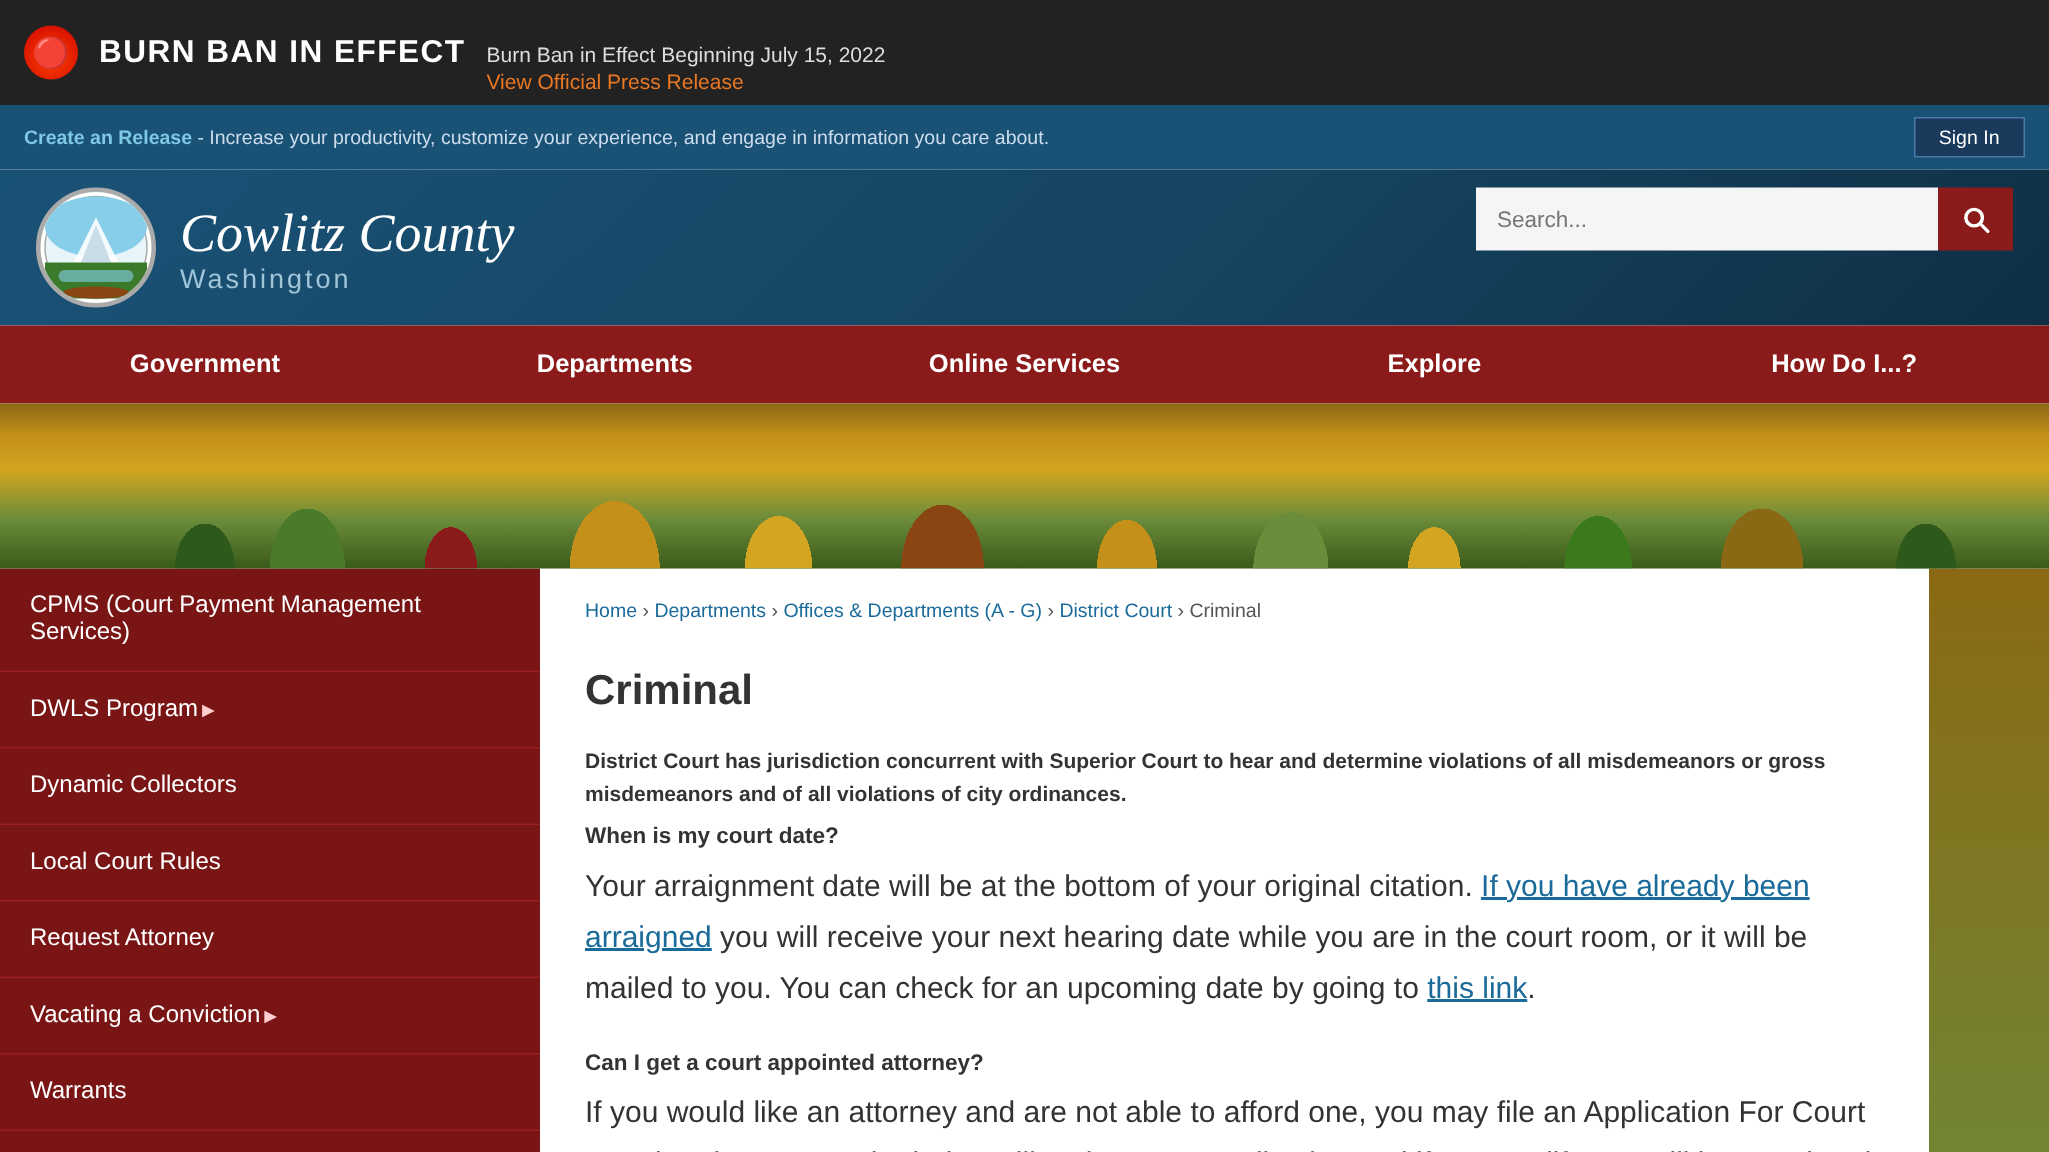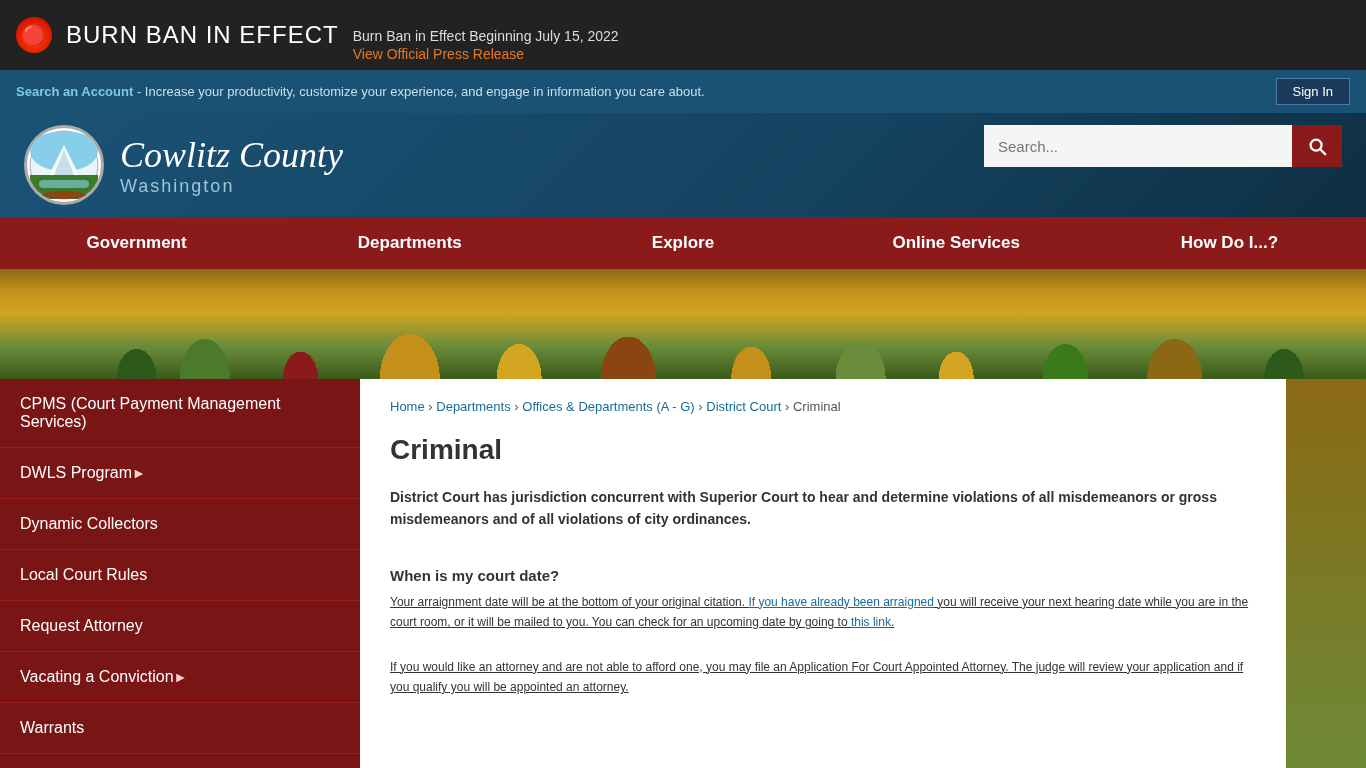--- a/index.html
+++ b/index.html
@@ -24,7 +24,7 @@
       flex-shrink: 0;
     }
     #burn-ban-bar .burn-title {
-      font-size: 24px; font-weight: 400; letter-spacing: 1px; text-transform: uppercase;
+      font-size: 21px; font-weight: 700; letter-spacing: 1px; text-transform: uppercase;
     }
     #burn-ban-bar .burn-details {
       display: flex; flex-direction: column; gap: 2px;

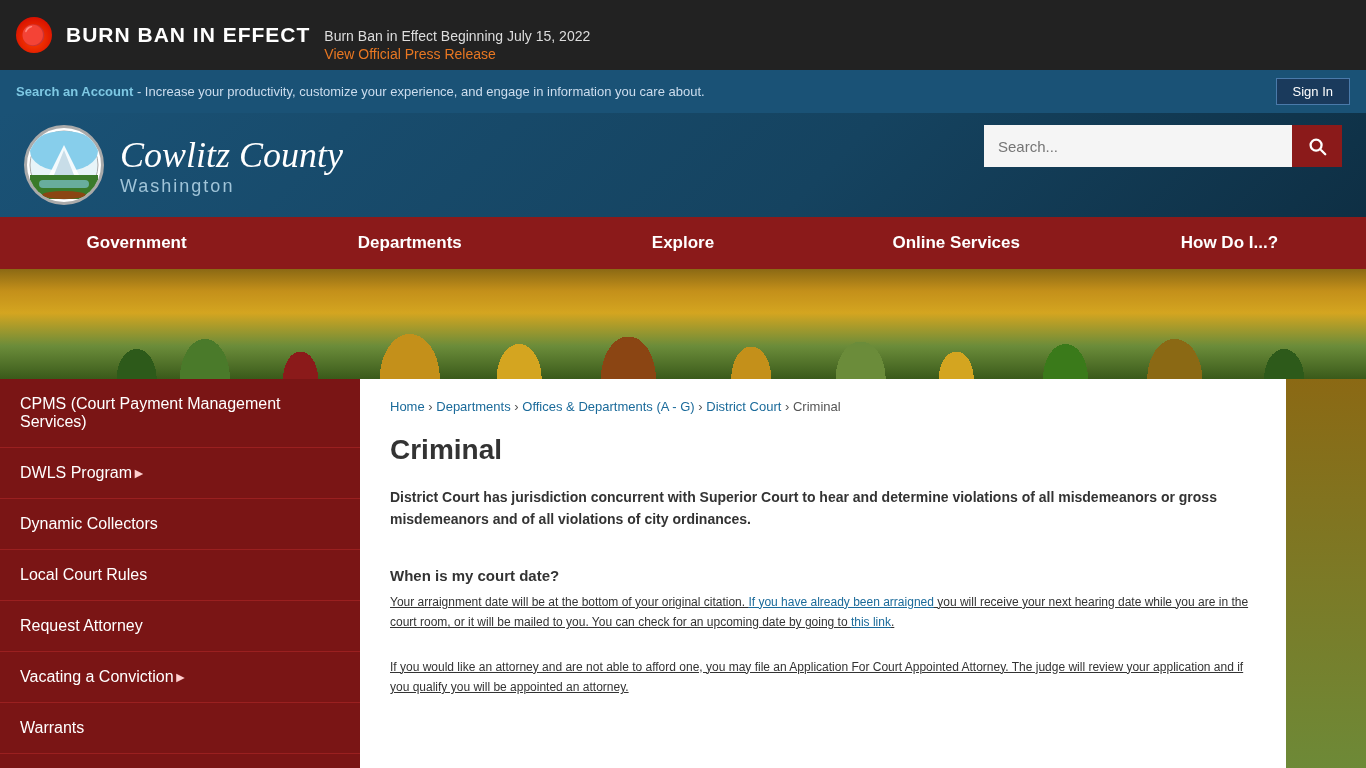--- a/index.html
+++ b/index.html
@@ -226,7 +226,7 @@
 
 <div id="account-bar">
   <span>
-    <a href="#">Search an Account</a><span> - Increase your productivity, customize your experience, and engage in information you care about.</span>
+    <a href="#">Create an Release</a><span> - Increase your productivity, customize your experience, and engage in information you care about.</span>
   </span>
   <button class="sign-in-btn">Sign In</button>
 </div>

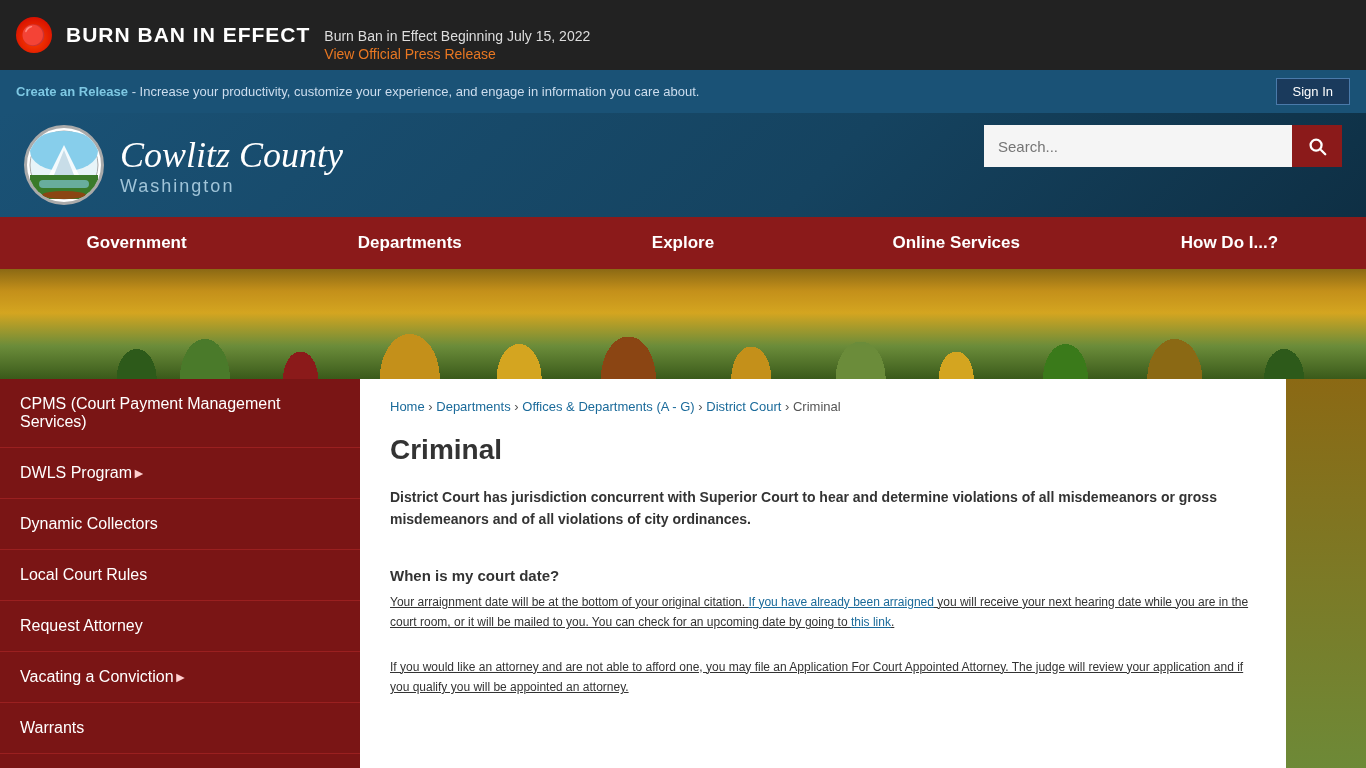--- a/index.html
+++ b/index.html
@@ -267,8 +267,8 @@
 <div id="nav">
   <div class="nav-item">Government</div>
   <div class="nav-item">Departments</div>
+  <div class="nav-item">Online Services</div>
   <div class="nav-item">Explore</div>
-  <div class="nav-item">Online Services</div>
   <div class="nav-item">How Do I...?</div>
 </div>
 

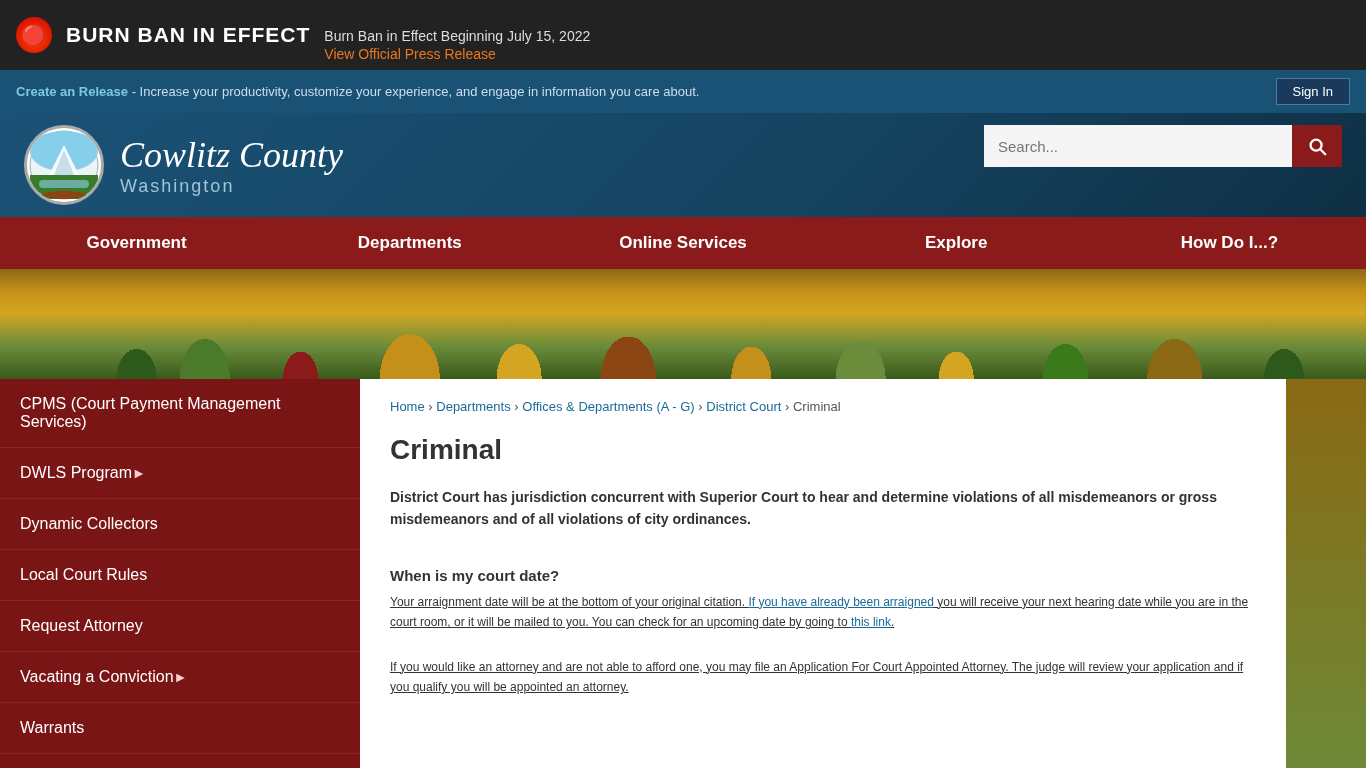--- a/index.html
+++ b/index.html
@@ -170,7 +170,7 @@
     #breadcrumb {
       font-size: 13px;
       color: #555;
-      margin-bottom: 20px;
+      margin-bottom: 30px;
     }
     #breadcrumb a { color: #1a6a9a; text-decoration: none; }
     #breadcrumb span { color: #555; }

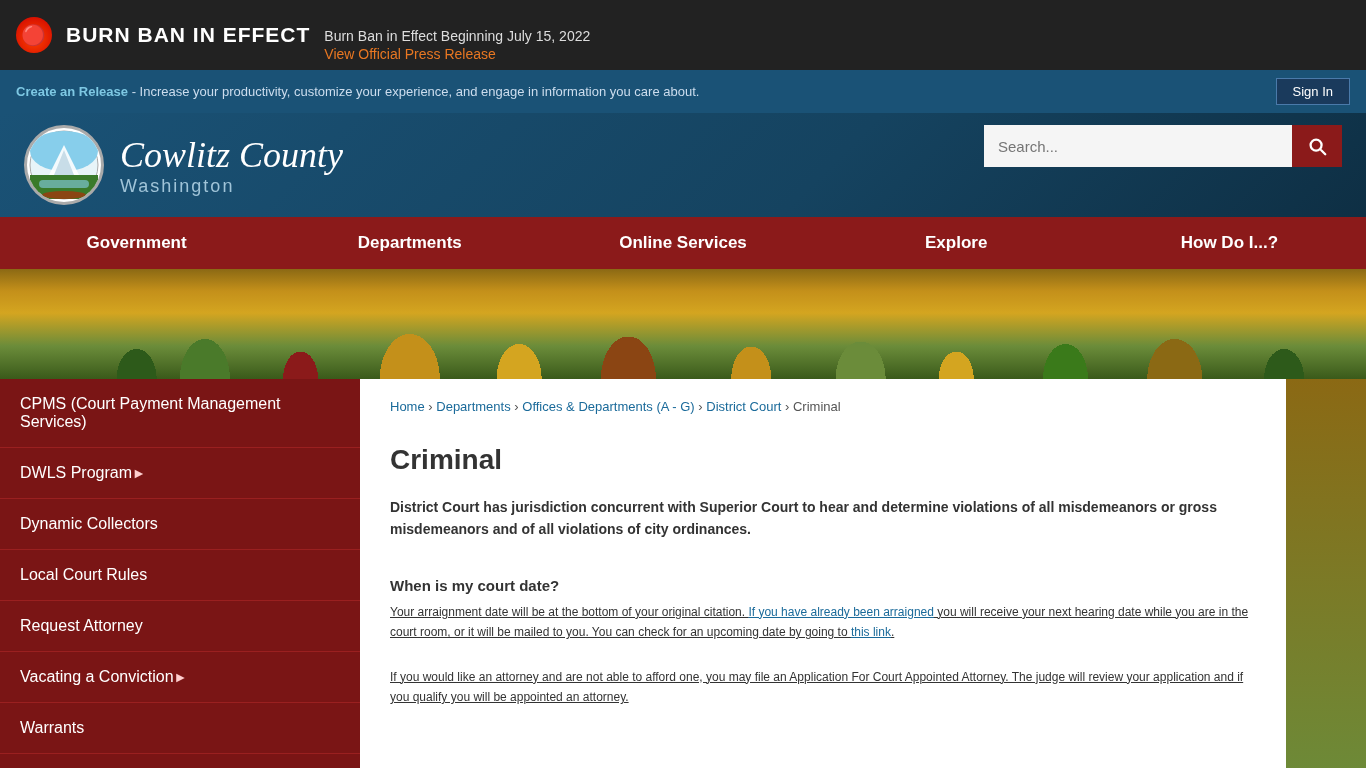--- a/index.html
+++ b/index.html
@@ -186,7 +186,7 @@
       font-weight: bold;
       font-size: 14px;
       color: #333;
-      margin-bottom: 36px;
+      margin-bottom: 8px;
       line-height: 1.6;
     }
 

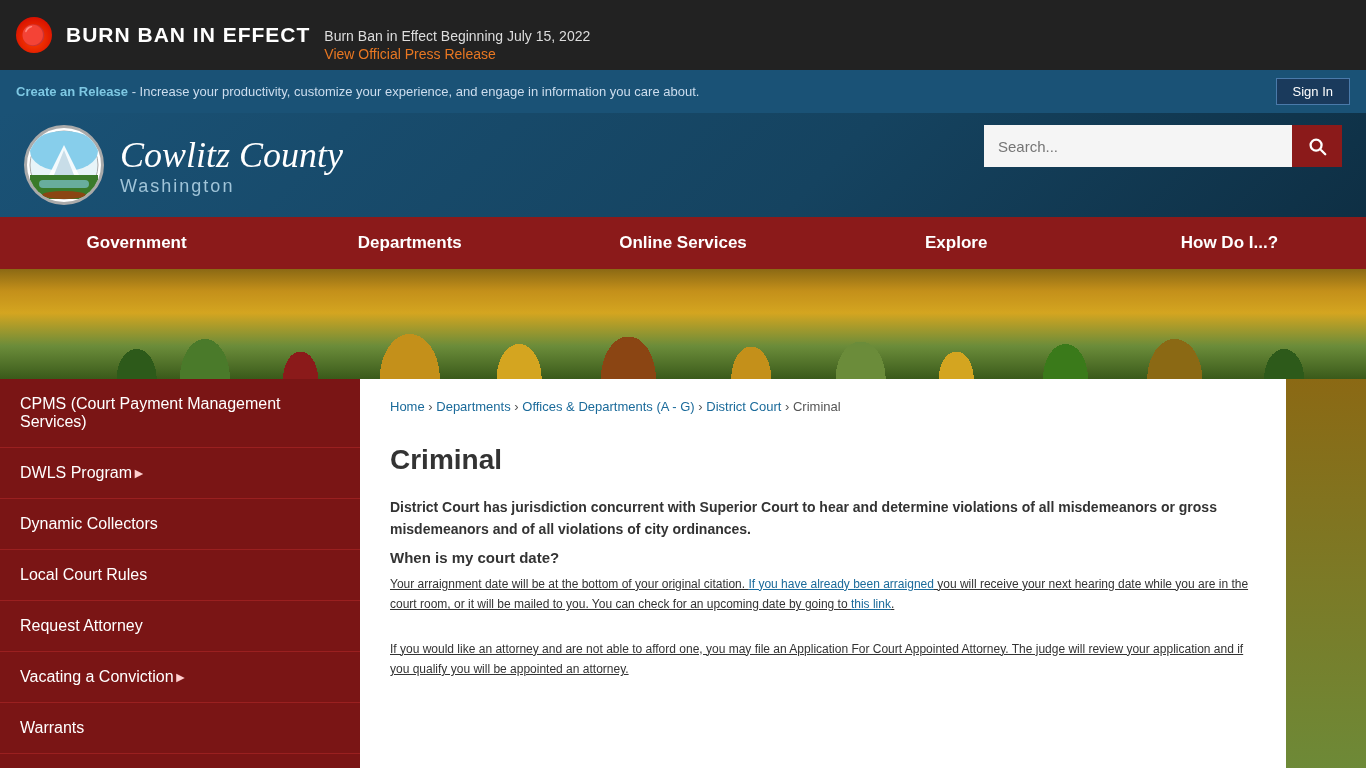--- a/index.html
+++ b/index.html
@@ -198,11 +198,10 @@
     }
 
     .section-body {
-      font-size: 12px;
+      font-size: 20px;
       color: #333;
       line-height: 1.7;
       margin-bottom: 24px;
-      text-decoration: underline;
     }
     .section-body a { color: #1a6a9a; }
 

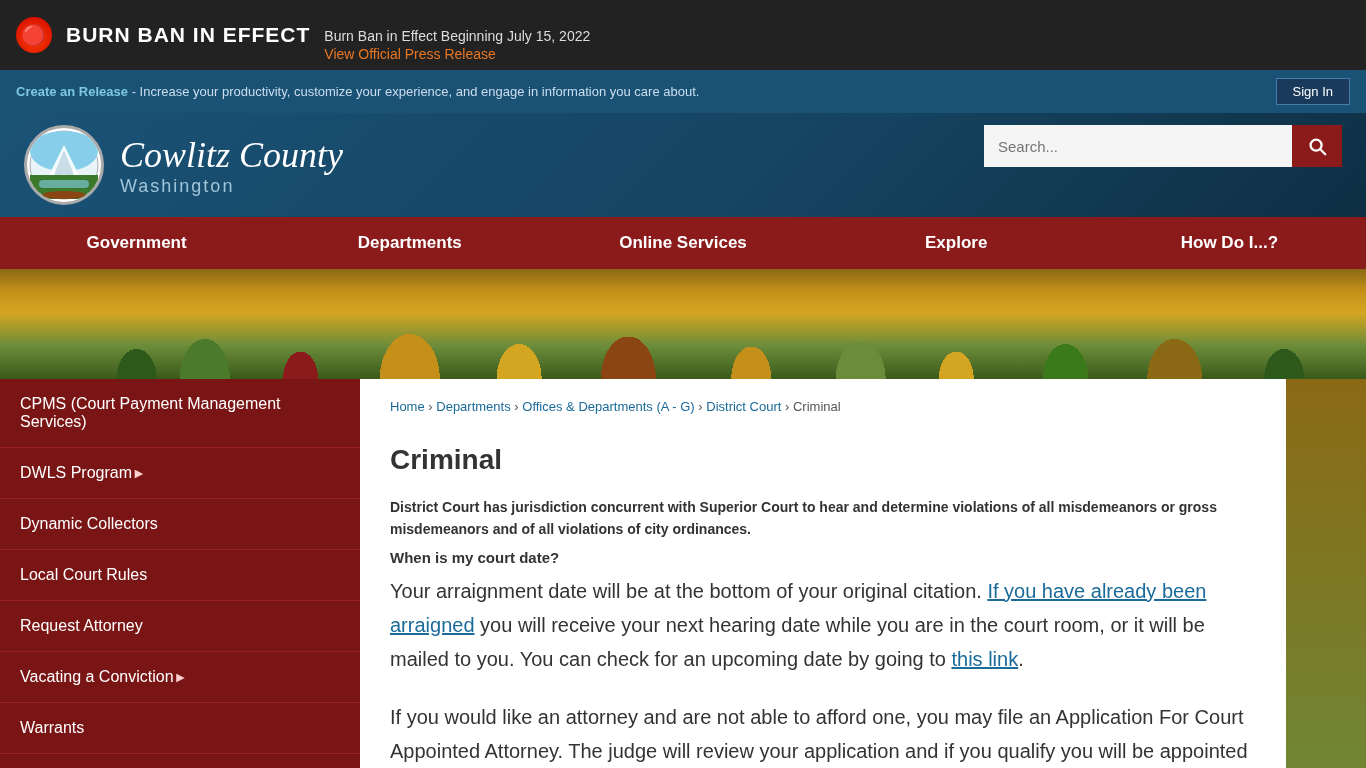--- a/index.html
+++ b/index.html
@@ -326,6 +326,7 @@
     </div>
 
     <div>
+      <p class="section-title">Can I get a court appointed attorney?</p>
       <p class="section-body">If you would like an attorney and are not able to afford one, you may file an Application For Court Appointed Attorney. The judge will review your application and if you qualify you will be appointed an attorney.</p>
     </div>
   </div>

